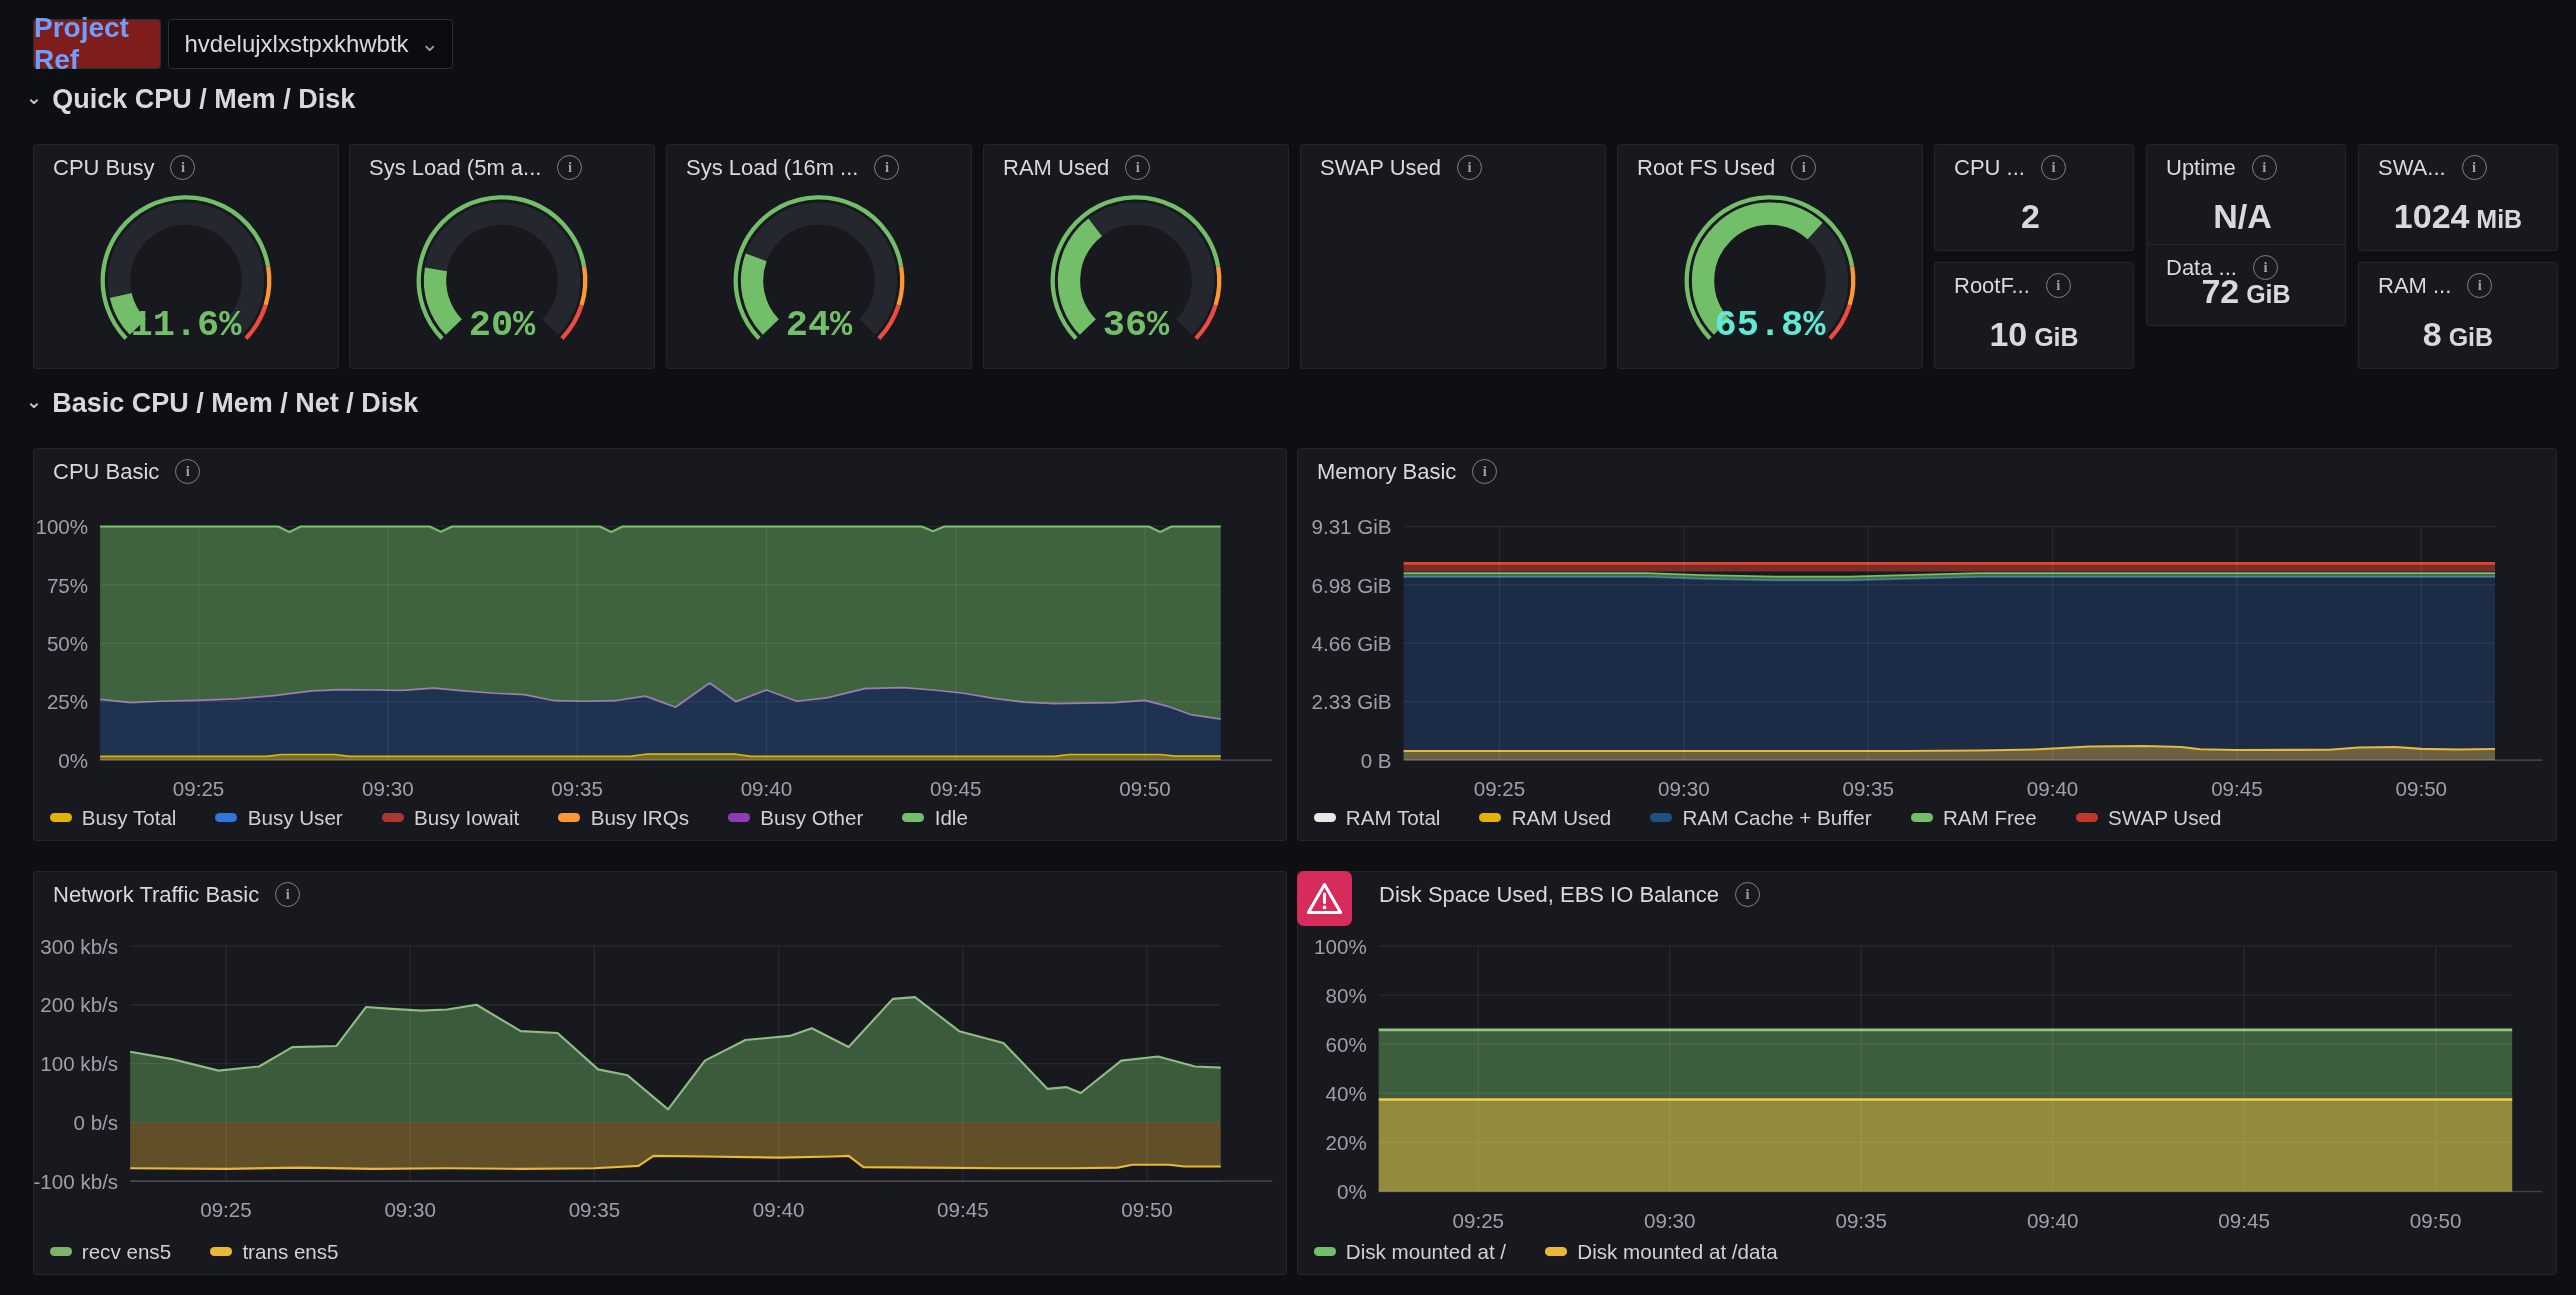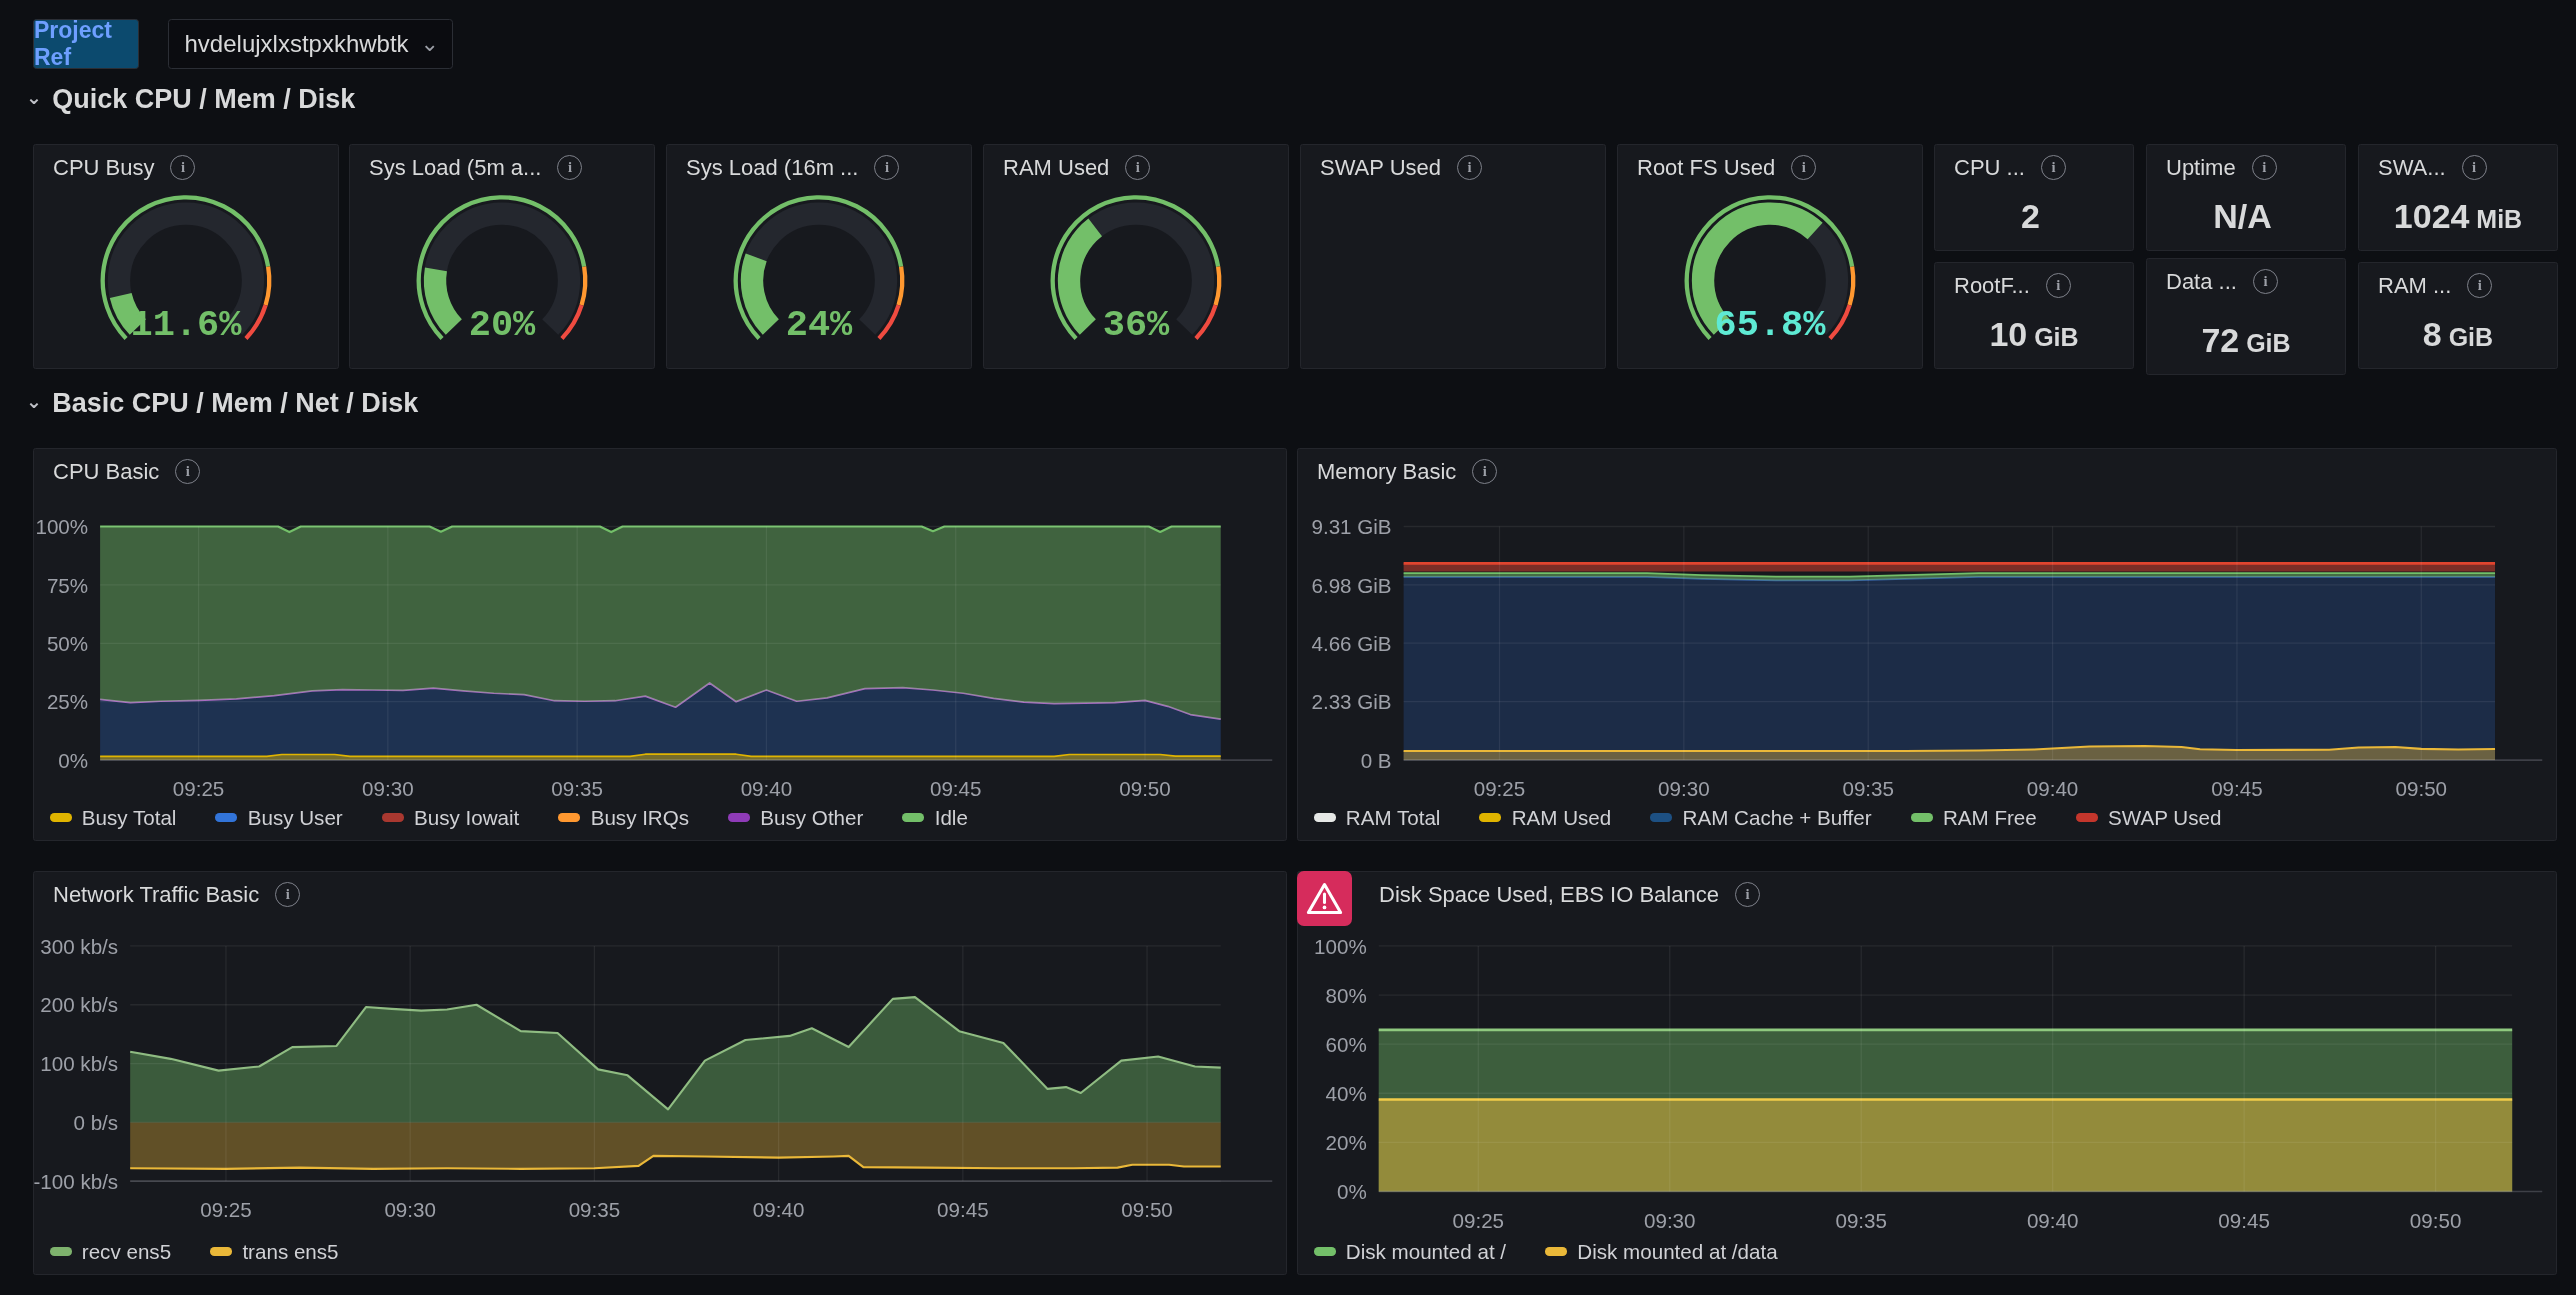--- a/index.html
+++ b/index.html
@@ -8,8 +8,8 @@
   .page { position:relative; width:2576px; height:1296px; background:#0d0f13; overflow:hidden; }
 
   .btn, .dropdown { position:absolute; height:50px; border-radius:3.4px; display:flex; align-items:center; }
-  .btn.project-ref { left:33px; top:19px; width:106px; background:#0c4a6e; border:0.9px solid #2b2e35;
-    justify-content:center; color:#6e9fff; font-size:23px; font-weight:600; }
+  .btn.project-ref { left:33px; top:19px; width:128px; background:#7f1d1d; border:0.9px solid #2b2e35;
+    justify-content:center; color:#6e9fff; font-size:28px; font-weight:600; }
   .dropdown { left:168px; top:19px; width:285px; background:#0b0c10; border:0.9px solid #2b2e35;
     padding:0 15.5px; color:#d8d9da; font-size:24px; font-weight:500; justify-content:space-between; }
   .dropdown .chev { color:#9da0a8; font-size:22px; margin-left:12px; }

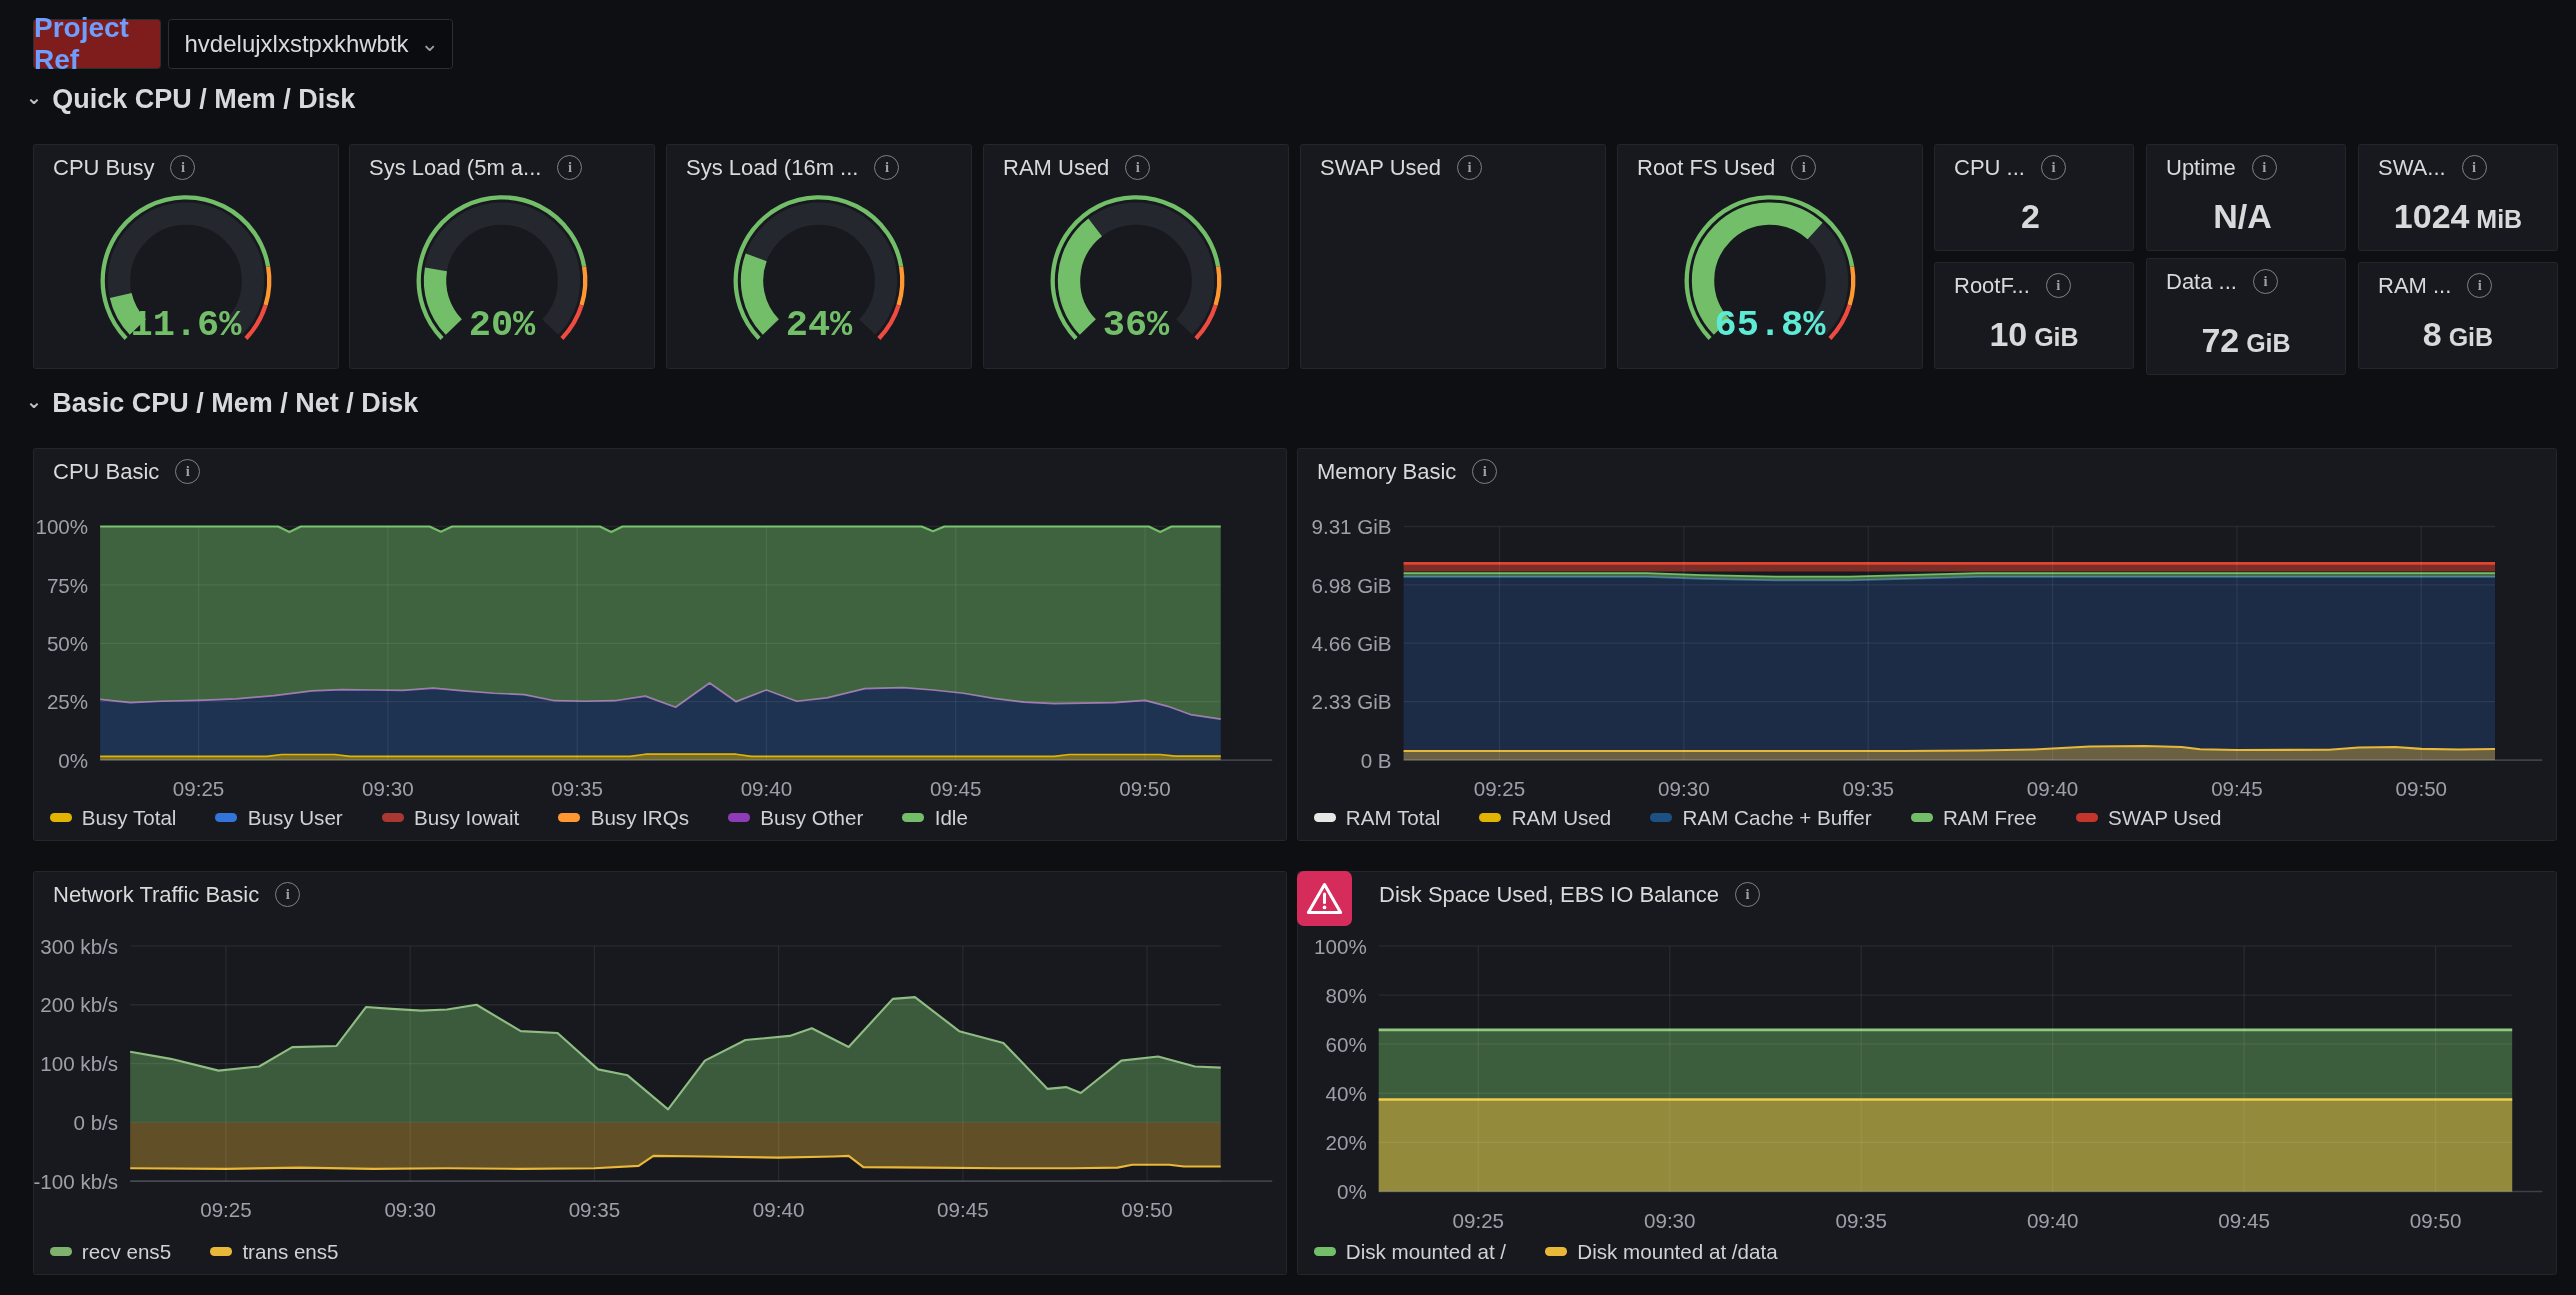--- a/index.html
+++ b/index.html
@@ -160,7 +160,7 @@
       </div>
     <div class="stat-value"><span>10</span><span class="unit">GiB</span></div>
   </div>
-  <div class="panel" style="left:2146px;top:258px;width:200px;height:117px">
+  <div class="panel" style="left:2146px;top:244px;width:200px;height:82px">
     <div class="p-head">
         <span class="p-title">Data ...</span>
         <span class="info-icon">i</span>

